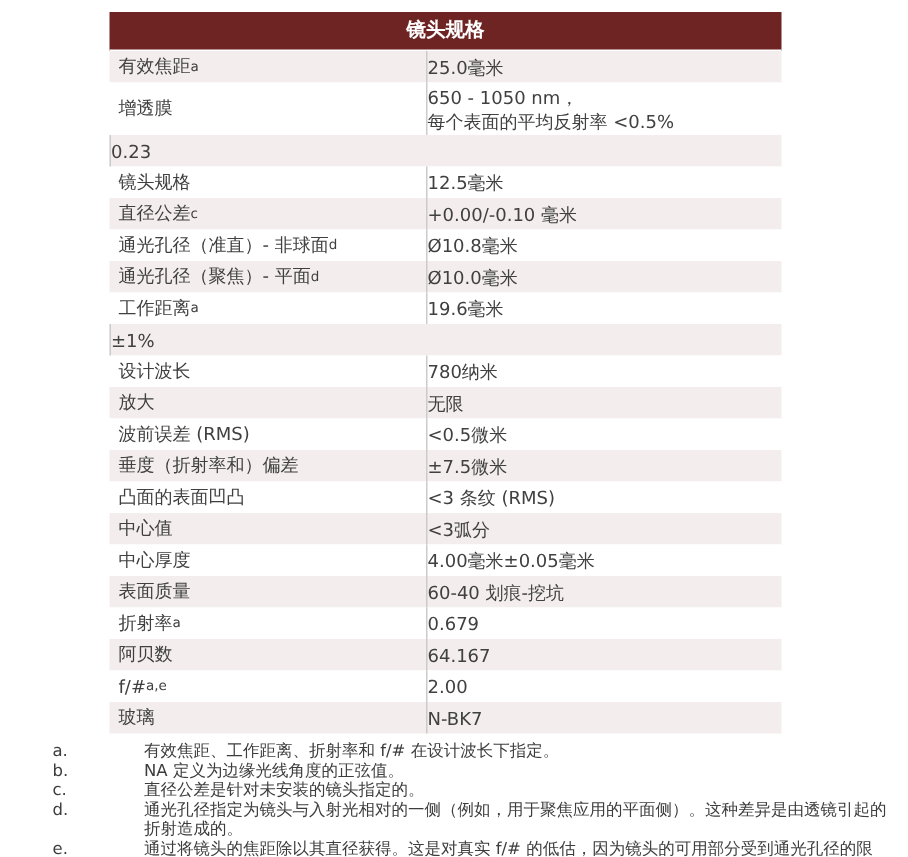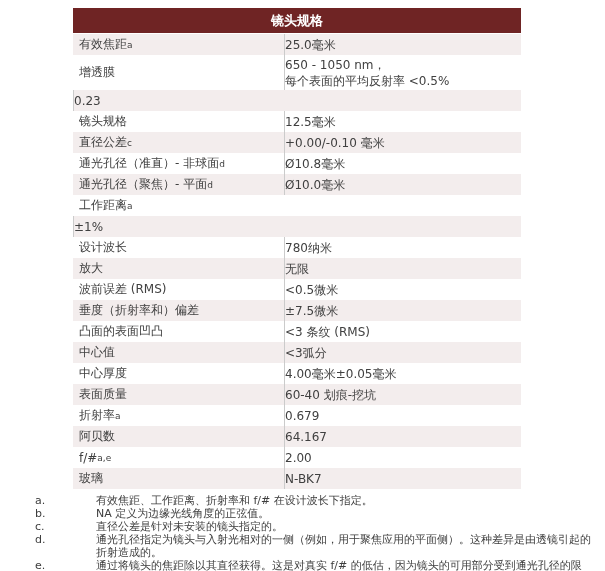--- a/index.html
+++ b/index.html
@@ -166,6 +166,9 @@
         <span>工作距离</span>
         <sup class="fn-sup">a</sup>
       </div>
+    <div class="value-cell">
+        <span>19.6毫米</span>
+      </div>
   </div>
 
   <div class="spec-row alt">

